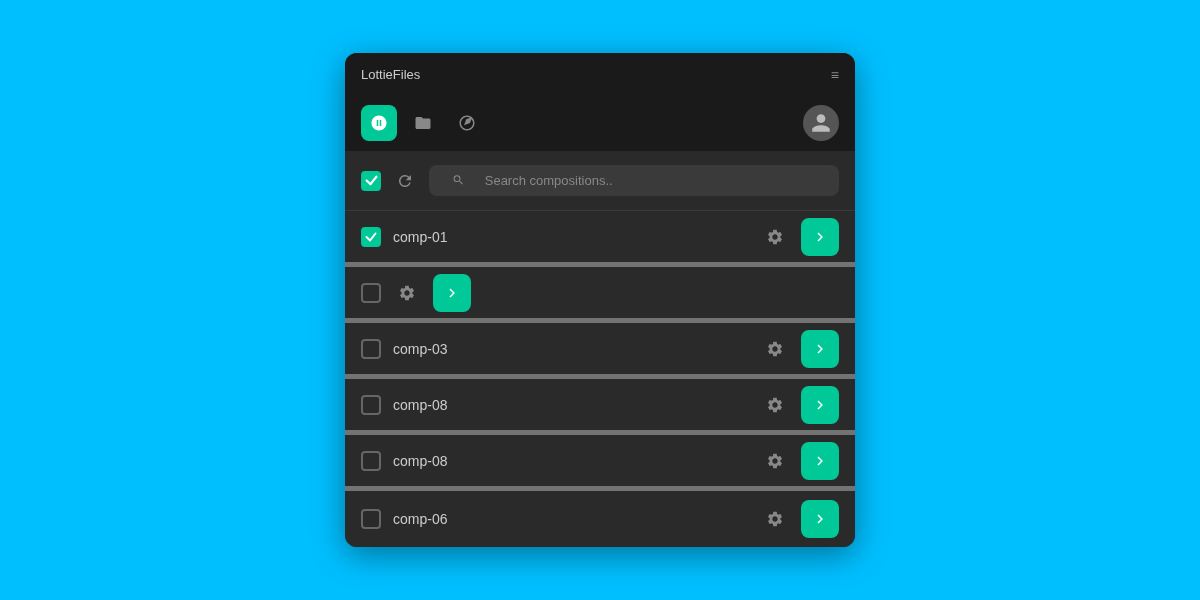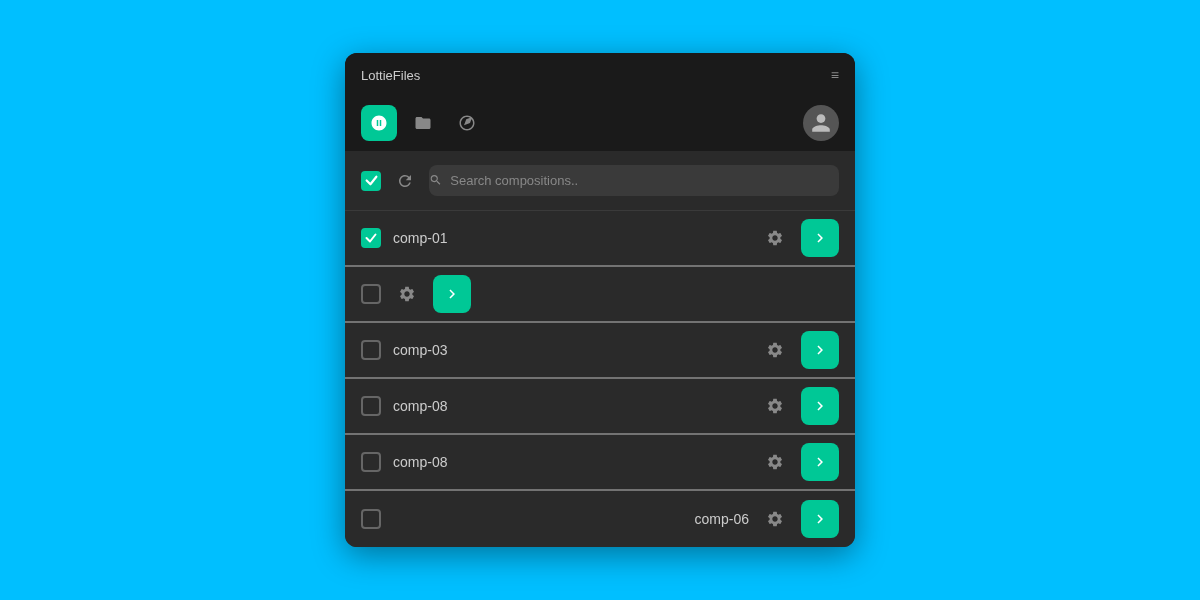--- a/index.html
+++ b/index.html
@@ -27,7 +27,6 @@
       background-color: #1a1a1a;
       padding: 14px 16px;
       display: flex;
-      align-items: center;
       gap: 8px;
     }
     .header-title {

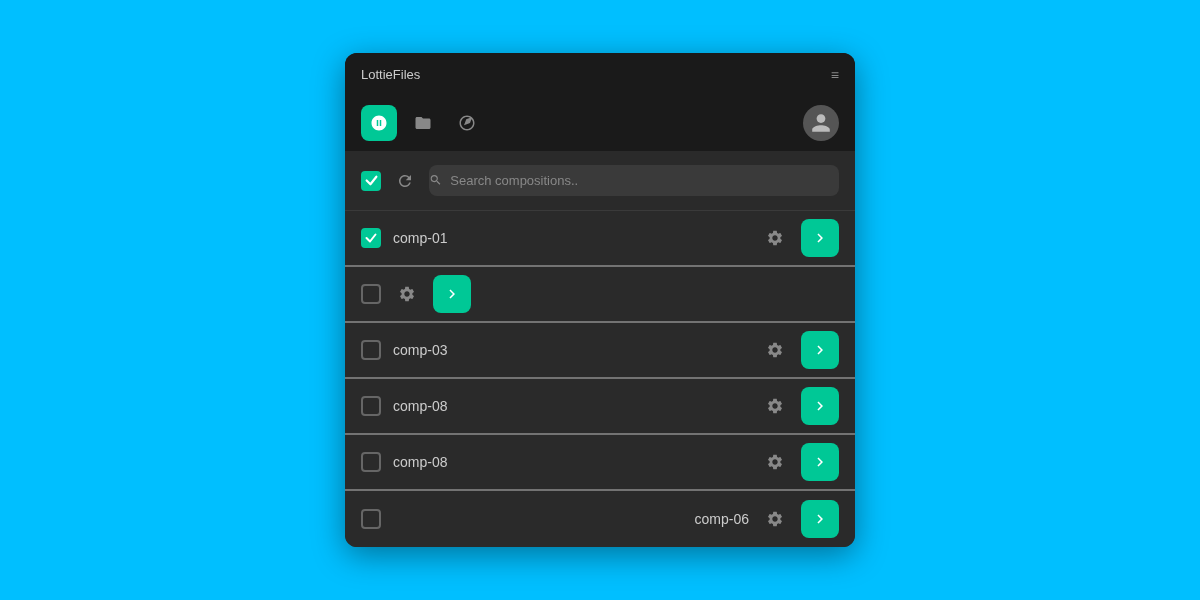--- a/index.html
+++ b/index.html
@@ -120,8 +120,8 @@
       border-radius: 8px;
       display: flex;
       align-items: flex-start;
-      gap: 8px;
-      padding: 8px 0;
+      gap: 20px;
+      padding: 8px 23px;
     }
     .search-input {
       background: transparent;

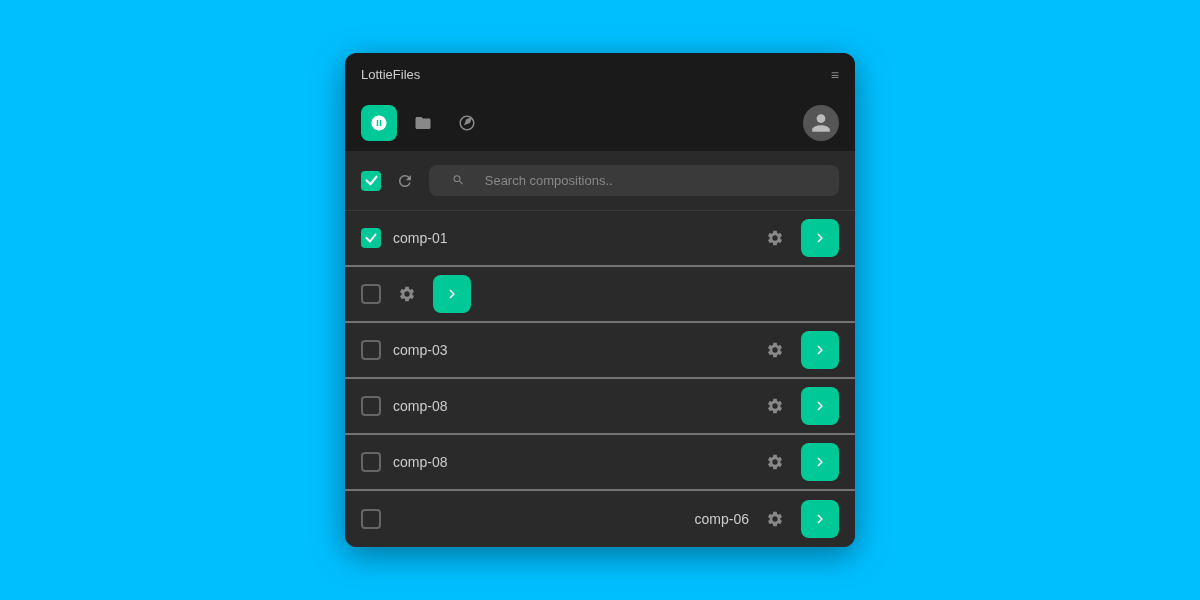--- a/index.html
+++ b/index.html
@@ -149,7 +149,7 @@
       align-items: center;
       padding: 0 16px;
       height: 56px;
-      border-bottom: 2px solid #737373;
+      border-bottom: 5px solid #737373;
       gap: 12px;
     }
     .comp-checkbox {

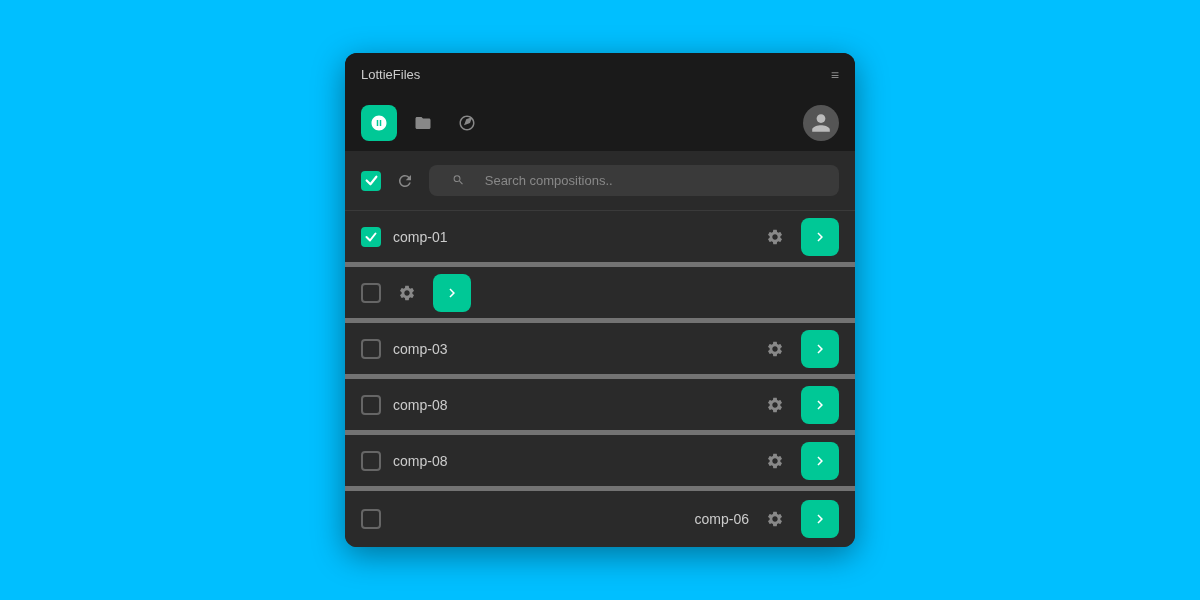--- a/index.html
+++ b/index.html
@@ -335,7 +335,7 @@
       </button>
     </div>
 
-    <div class="comp-row" style="border-bottom: none; text-align: right;">
+    <div class="comp-row" style="border-bottom: none;">
       <div class="comp-checkbox"></div>
       <span class="comp-name">comp-06</span>
       <button class="gear-btn">

